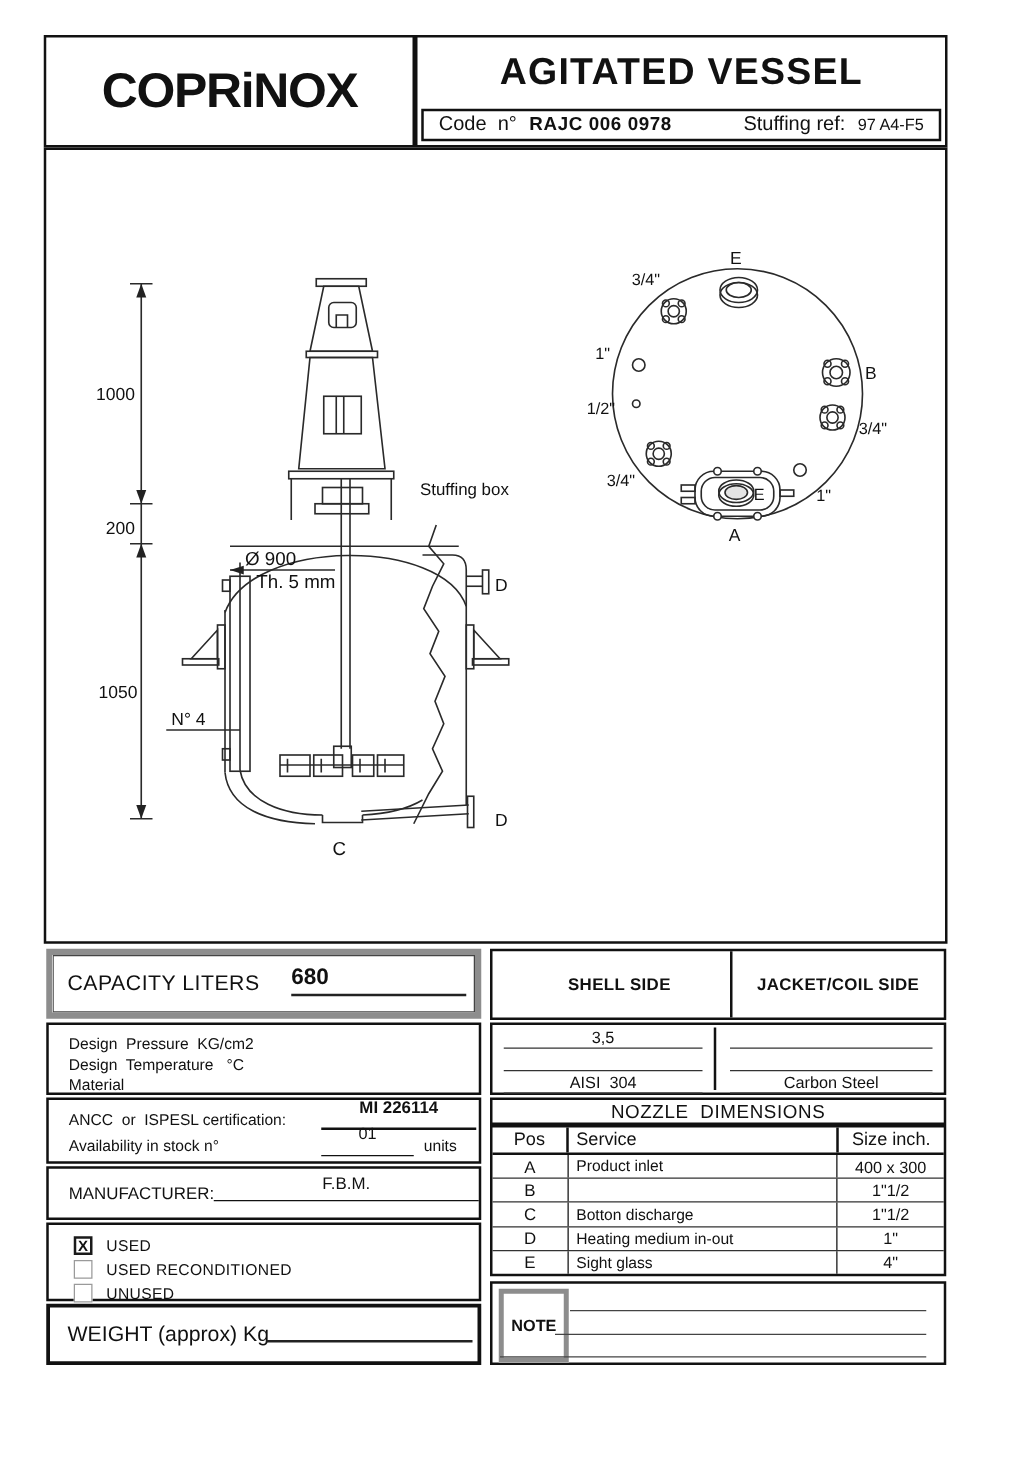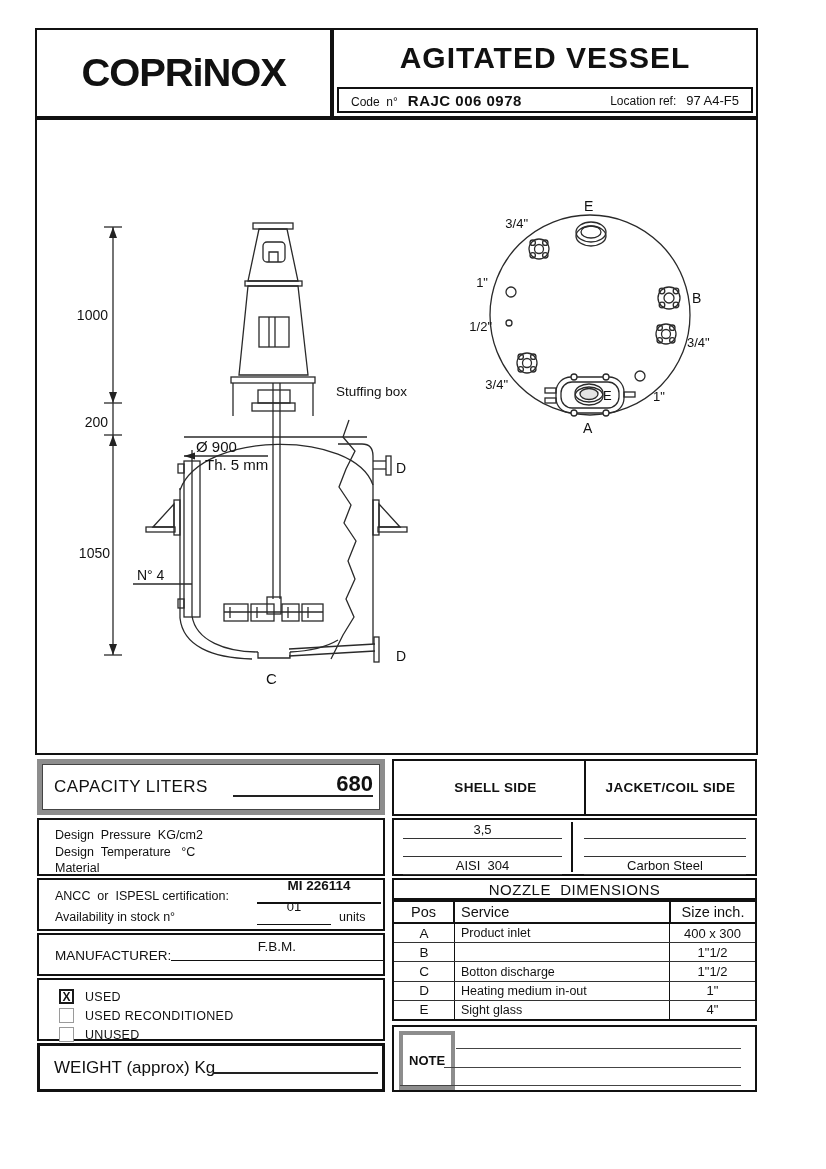--- a/index.html
+++ b/index.html
@@ -16,7 +16,7 @@
   .code-box { position:absolute; left:3px; right:3px; bottom:3px; height:26px; border:2px solid #111;
     display:flex; align-items:center; justify-content:space-between; padding:0 12px; }
   .code-group, .loc-group { display:flex; align-items:baseline; gap:10px; }
-  .small-label { font-size:12px; }
+  .small-label { font-size:16px; }
   .code-value { font-size:15px; font-weight:bold; letter-spacing:.5px; }
   .loc-value { font-size:13px; }
 

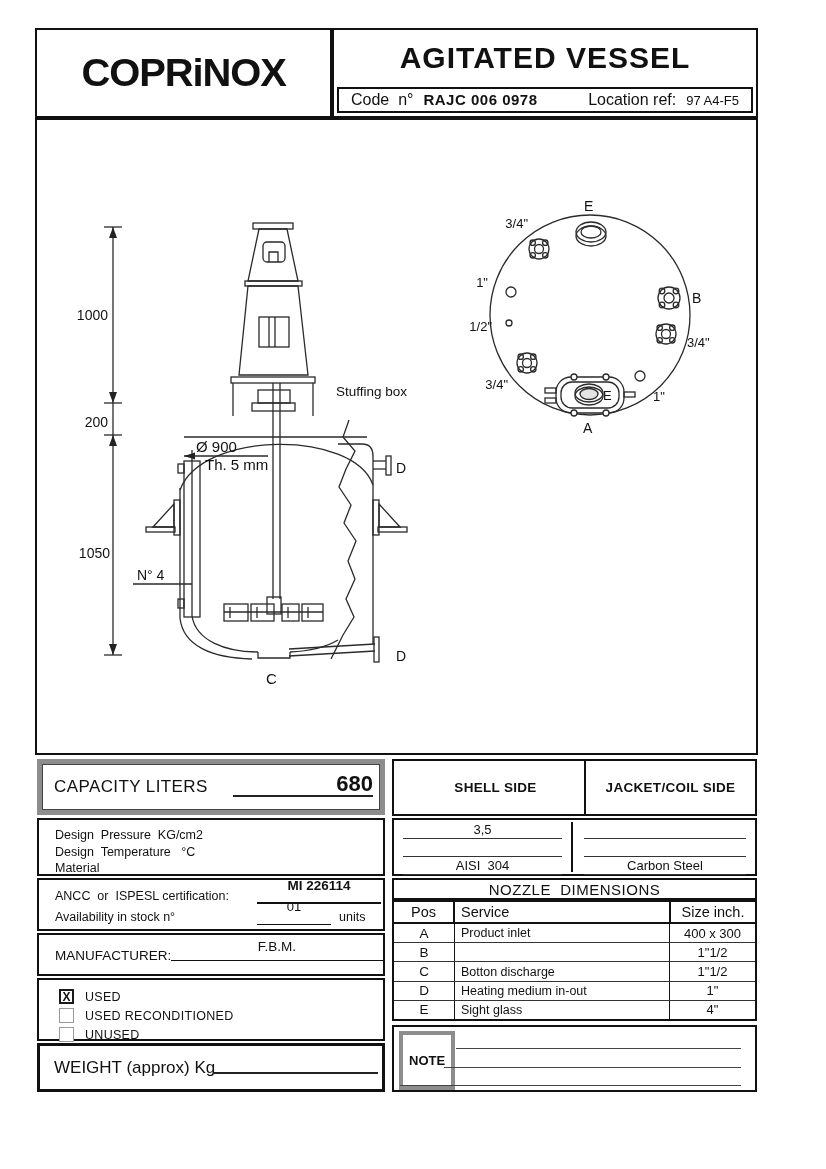--- a/index.html
+++ b/index.html
@@ -126,7 +126,7 @@
         <span class="code-value">RAJC 006 0978</span>
       </div>
       <div class="loc-group">
-        <span class="small-label">Location ref:</span>
+        <span class="small-label">Stuffing ref:</span>
         <span class="loc-value">97 A4-F5</span>
       </div>
     </div>

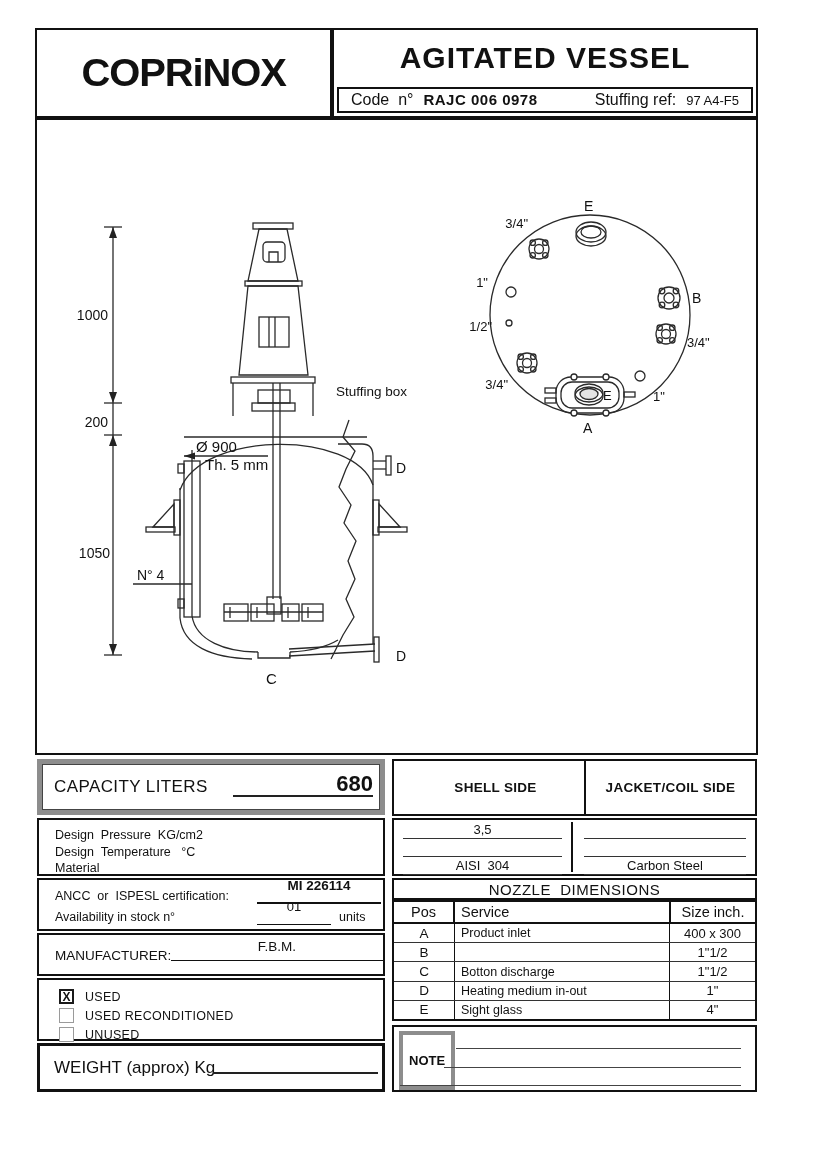--- a/index.html
+++ b/index.html
@@ -34,7 +34,7 @@
   .capacity-label { position:absolute; left:12px; top:50%; transform:translateY(-50%);
     font-size:17px; letter-spacing:.4px; }
   .capacity-value { position:absolute; left:191px; top:7px; width:140px; height:26px;
-    border-bottom:2px solid #222; text-align:right; font-size:22px; font-weight:bold; }
+    border-bottom:2px solid #222; text-align:left; font-size:18px; font-weight:bold; }
 
   
   .design { top:818px; height:58px; padding:7px 0 0 16px; }

